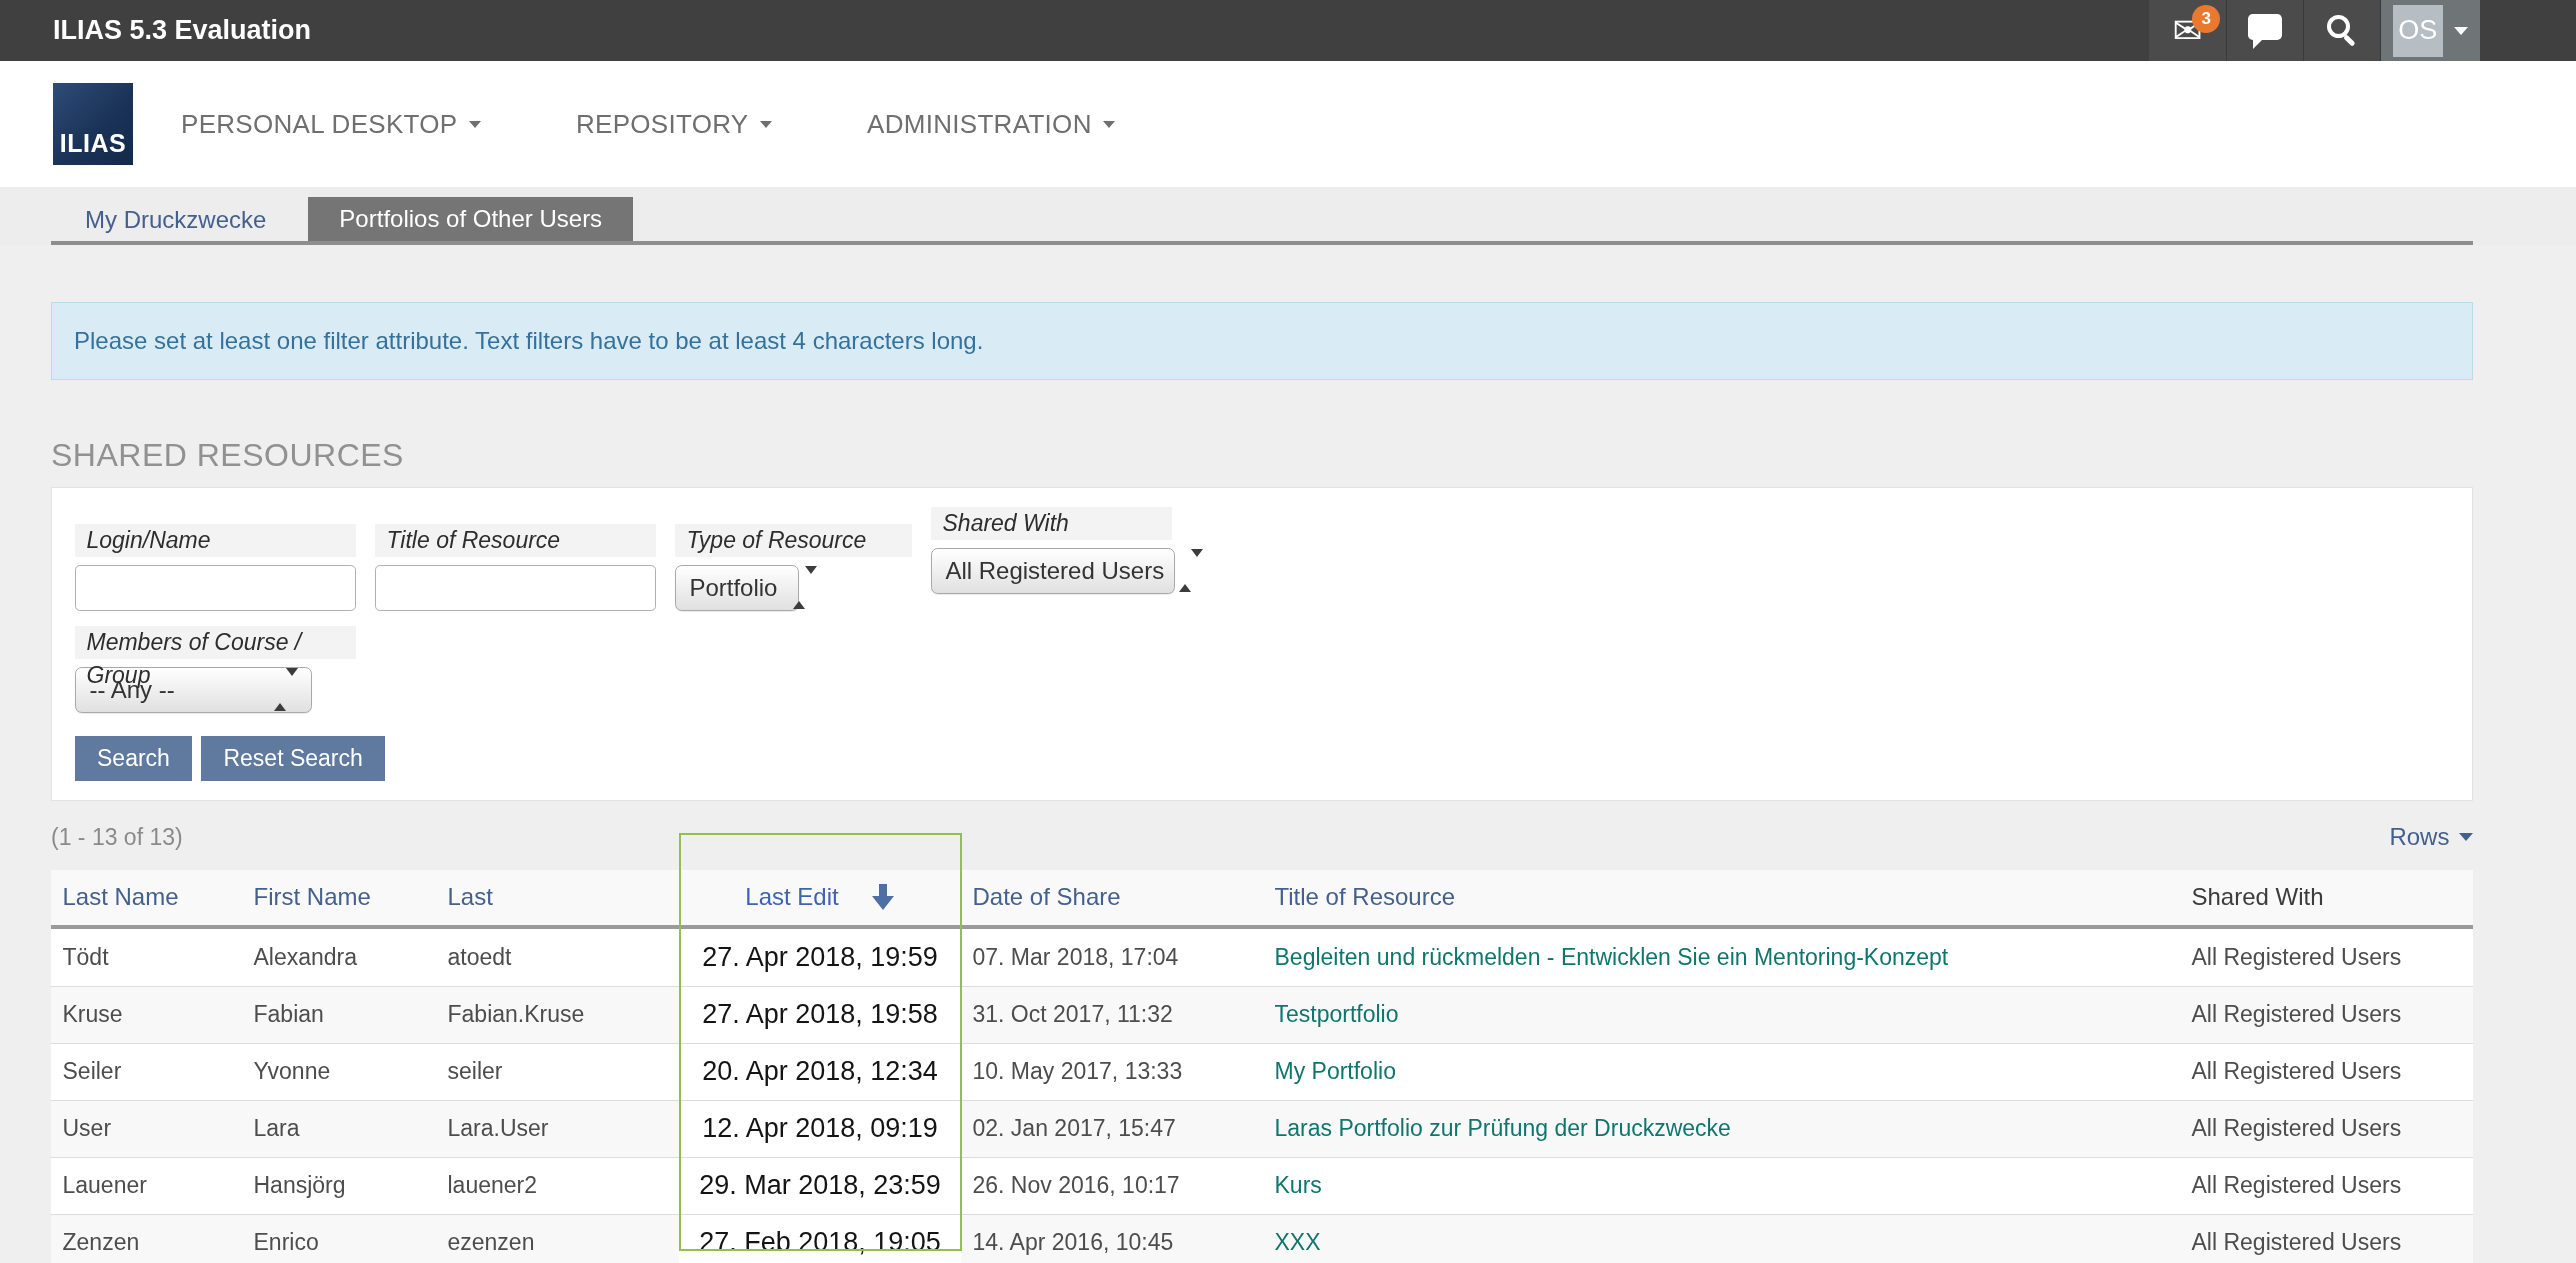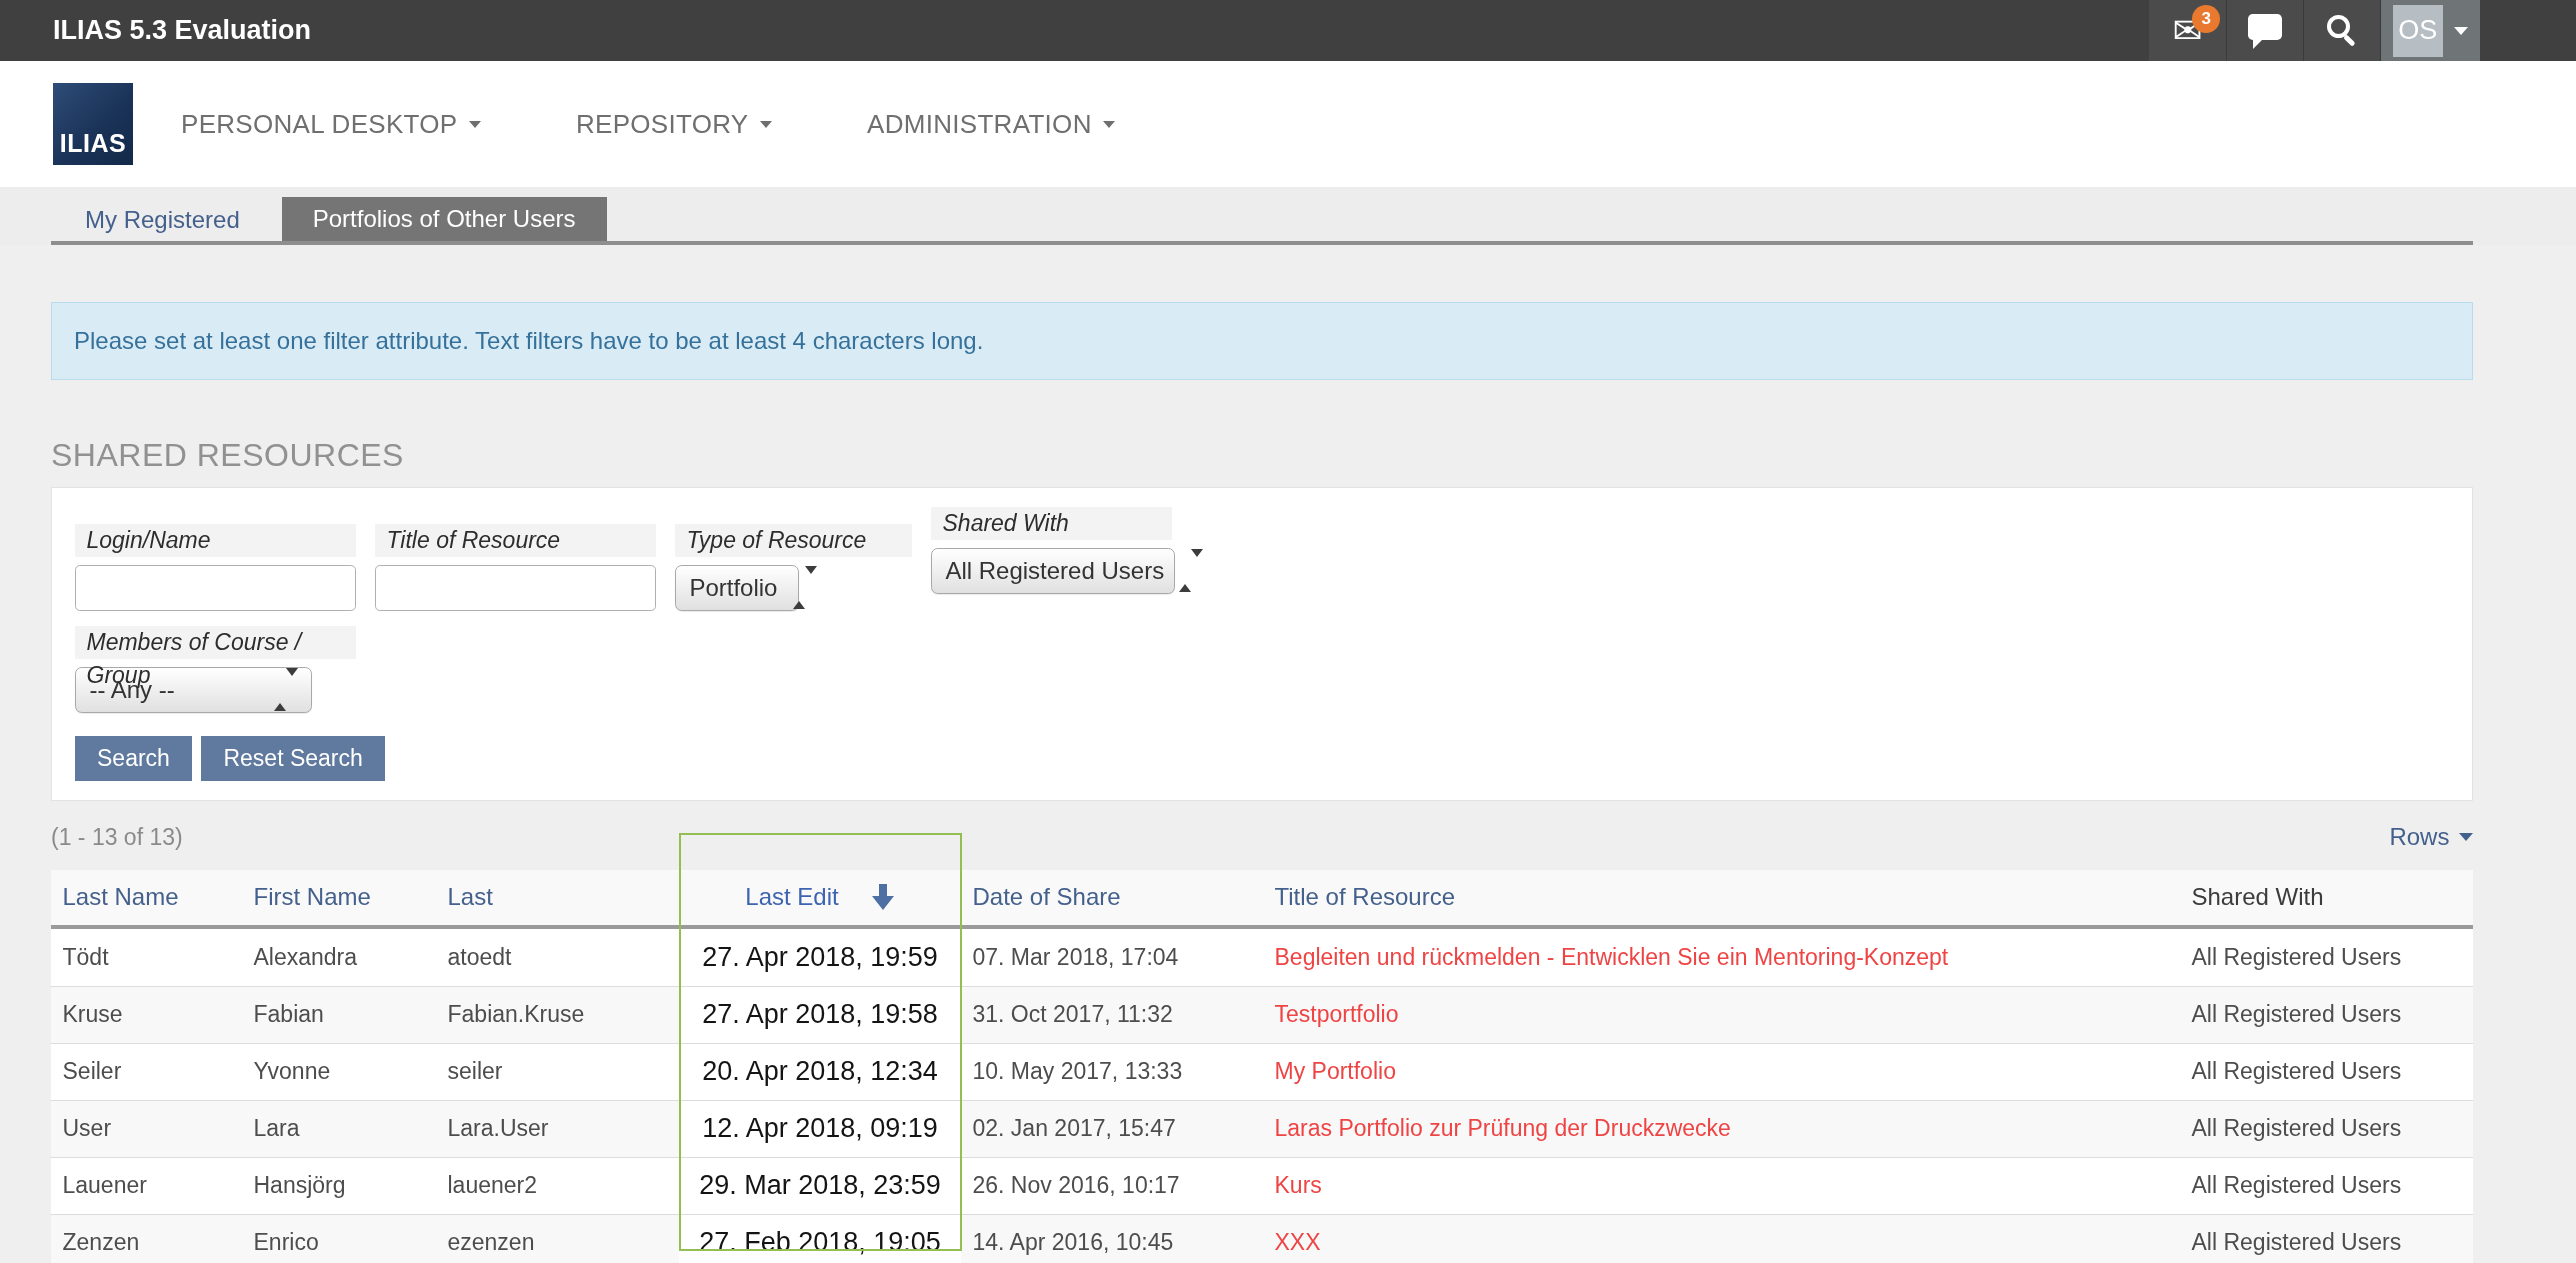--- a/index.html
+++ b/index.html
@@ -178,7 +178,7 @@
 
 <div class="tabstrip">
   <div class="tabrow">
-    <div class="tab inactive">My Registered</div>
+    <div class="tab inactive">My Druckzwecke</div>
     <div class="tab active">Portfolios of Other Users</div>
   </div>
 </div>

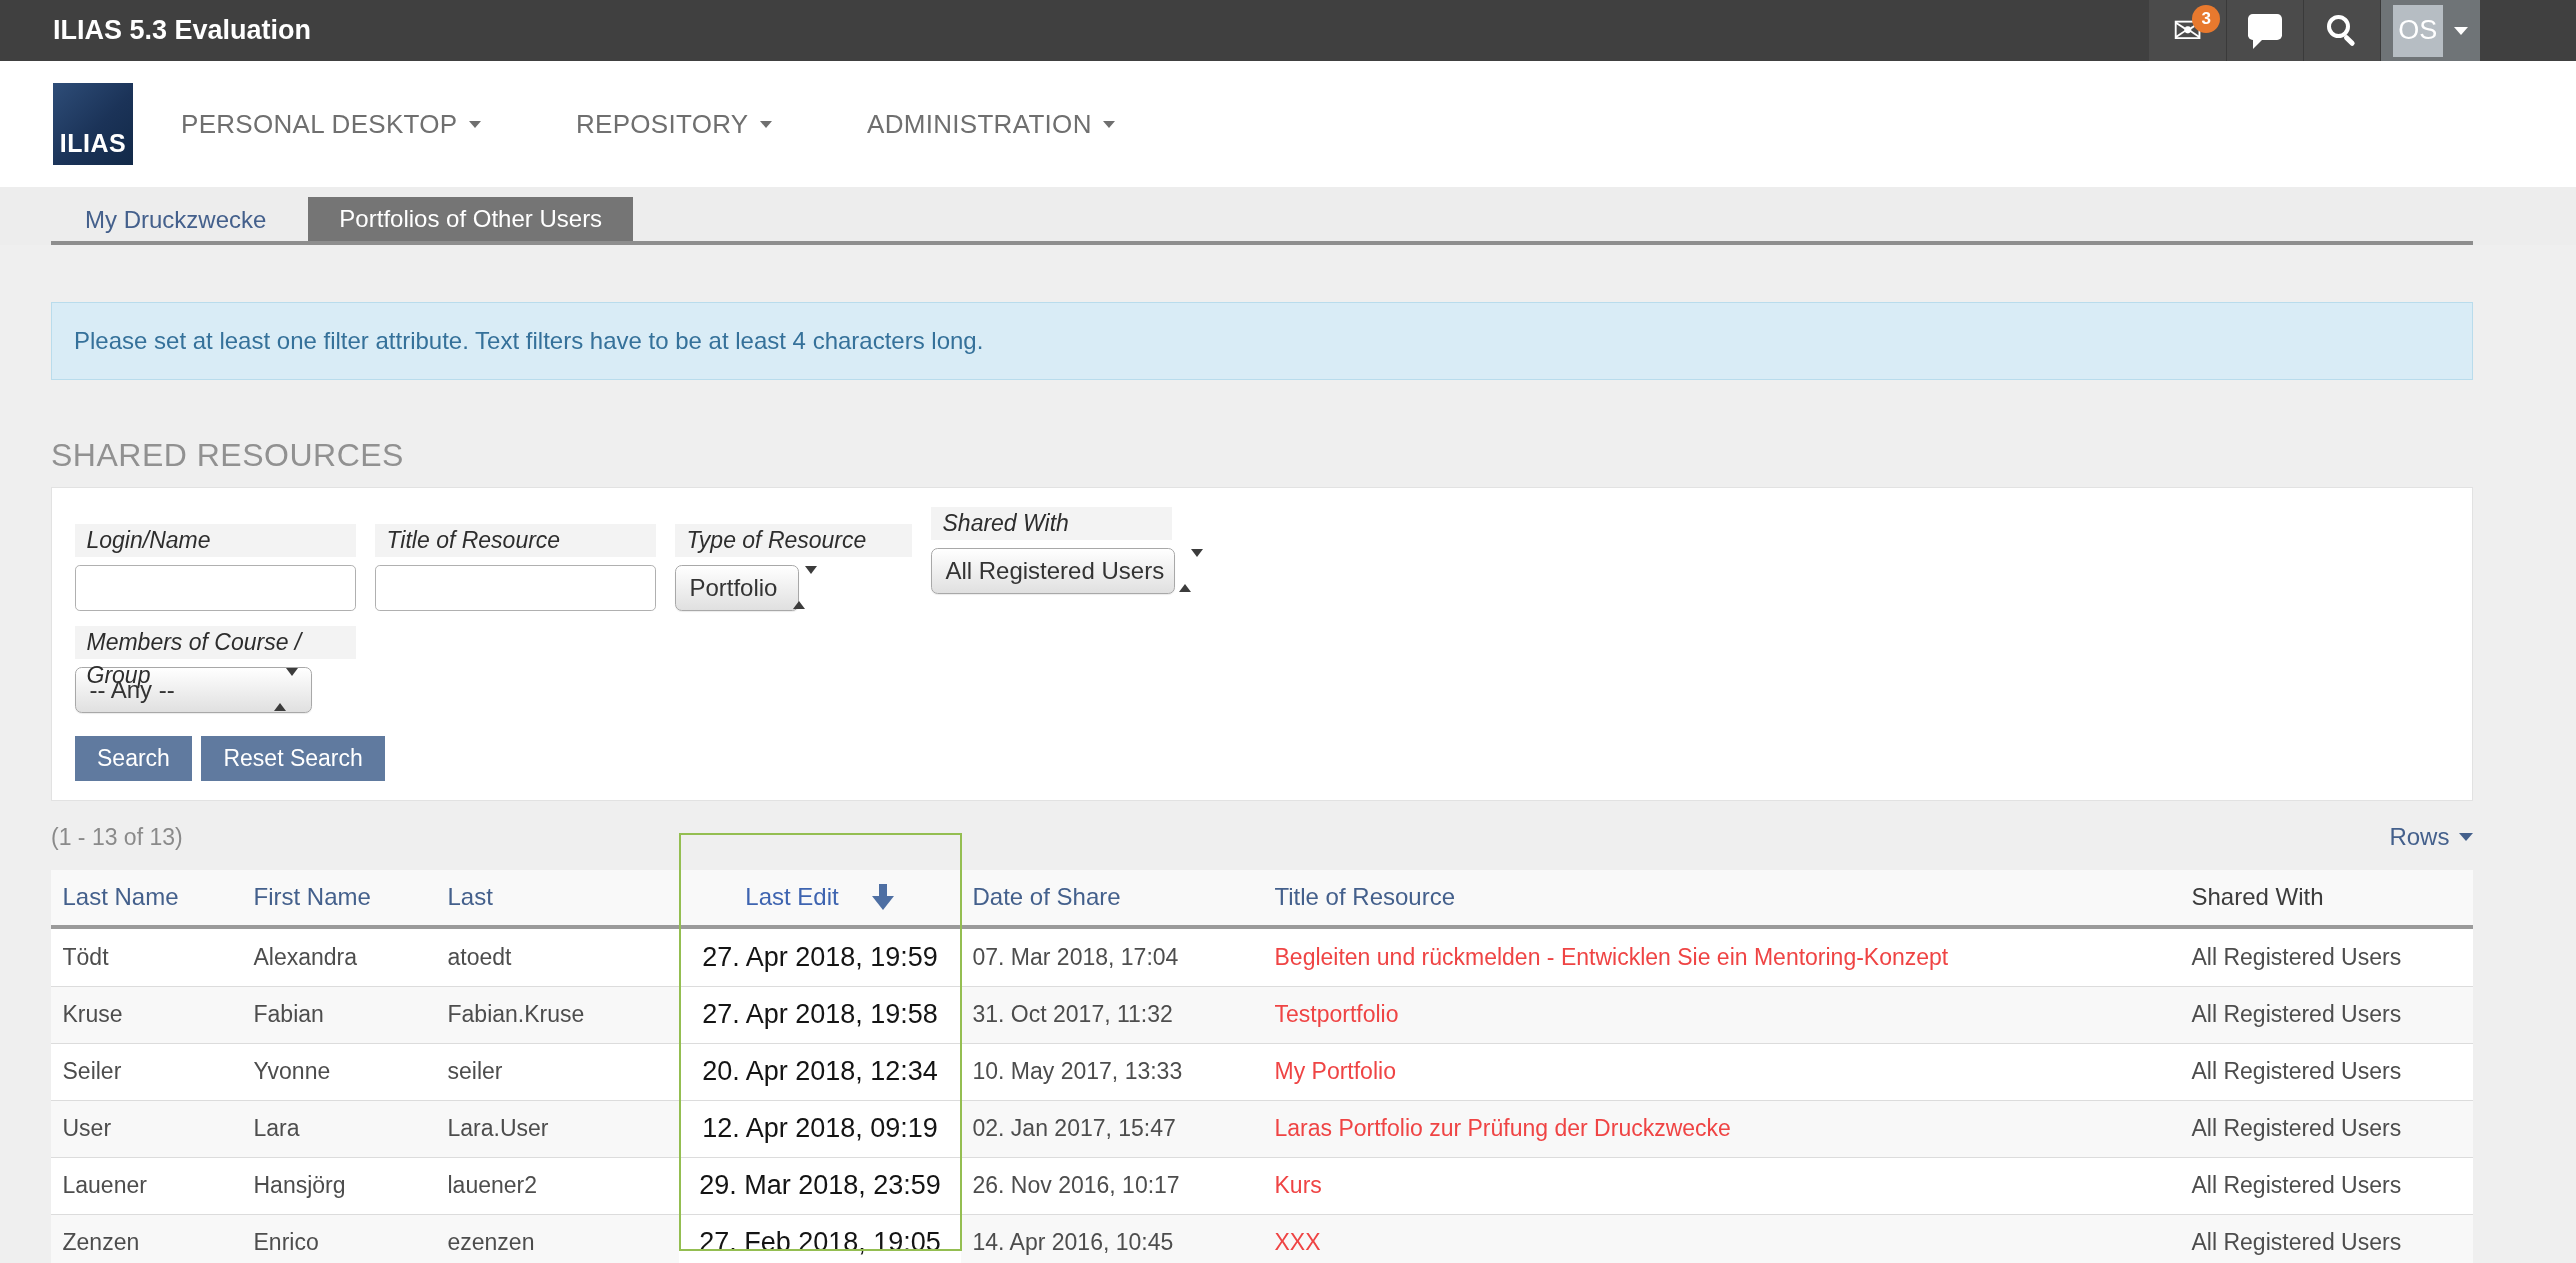--- a/index.html
+++ b/index.html
@@ -126,7 +126,7 @@
                        border-left:11.5px solid transparent; border-right:11.5px solid transparent;
                        border-top:14.4px solid #4e6fa3; }
   .th.c7 { color:#3c3c3c; cursor:default; }
-  .res-link { color:#ef4444; text-decoration:none; cursor:pointer; }
+  .res-link { color:#0f766e; text-decoration:none; cursor:pointer; }
   .row-sliver { height:11.5px; background:#ffffff; border-top:1px solid #dcdcdc; }
 
   

